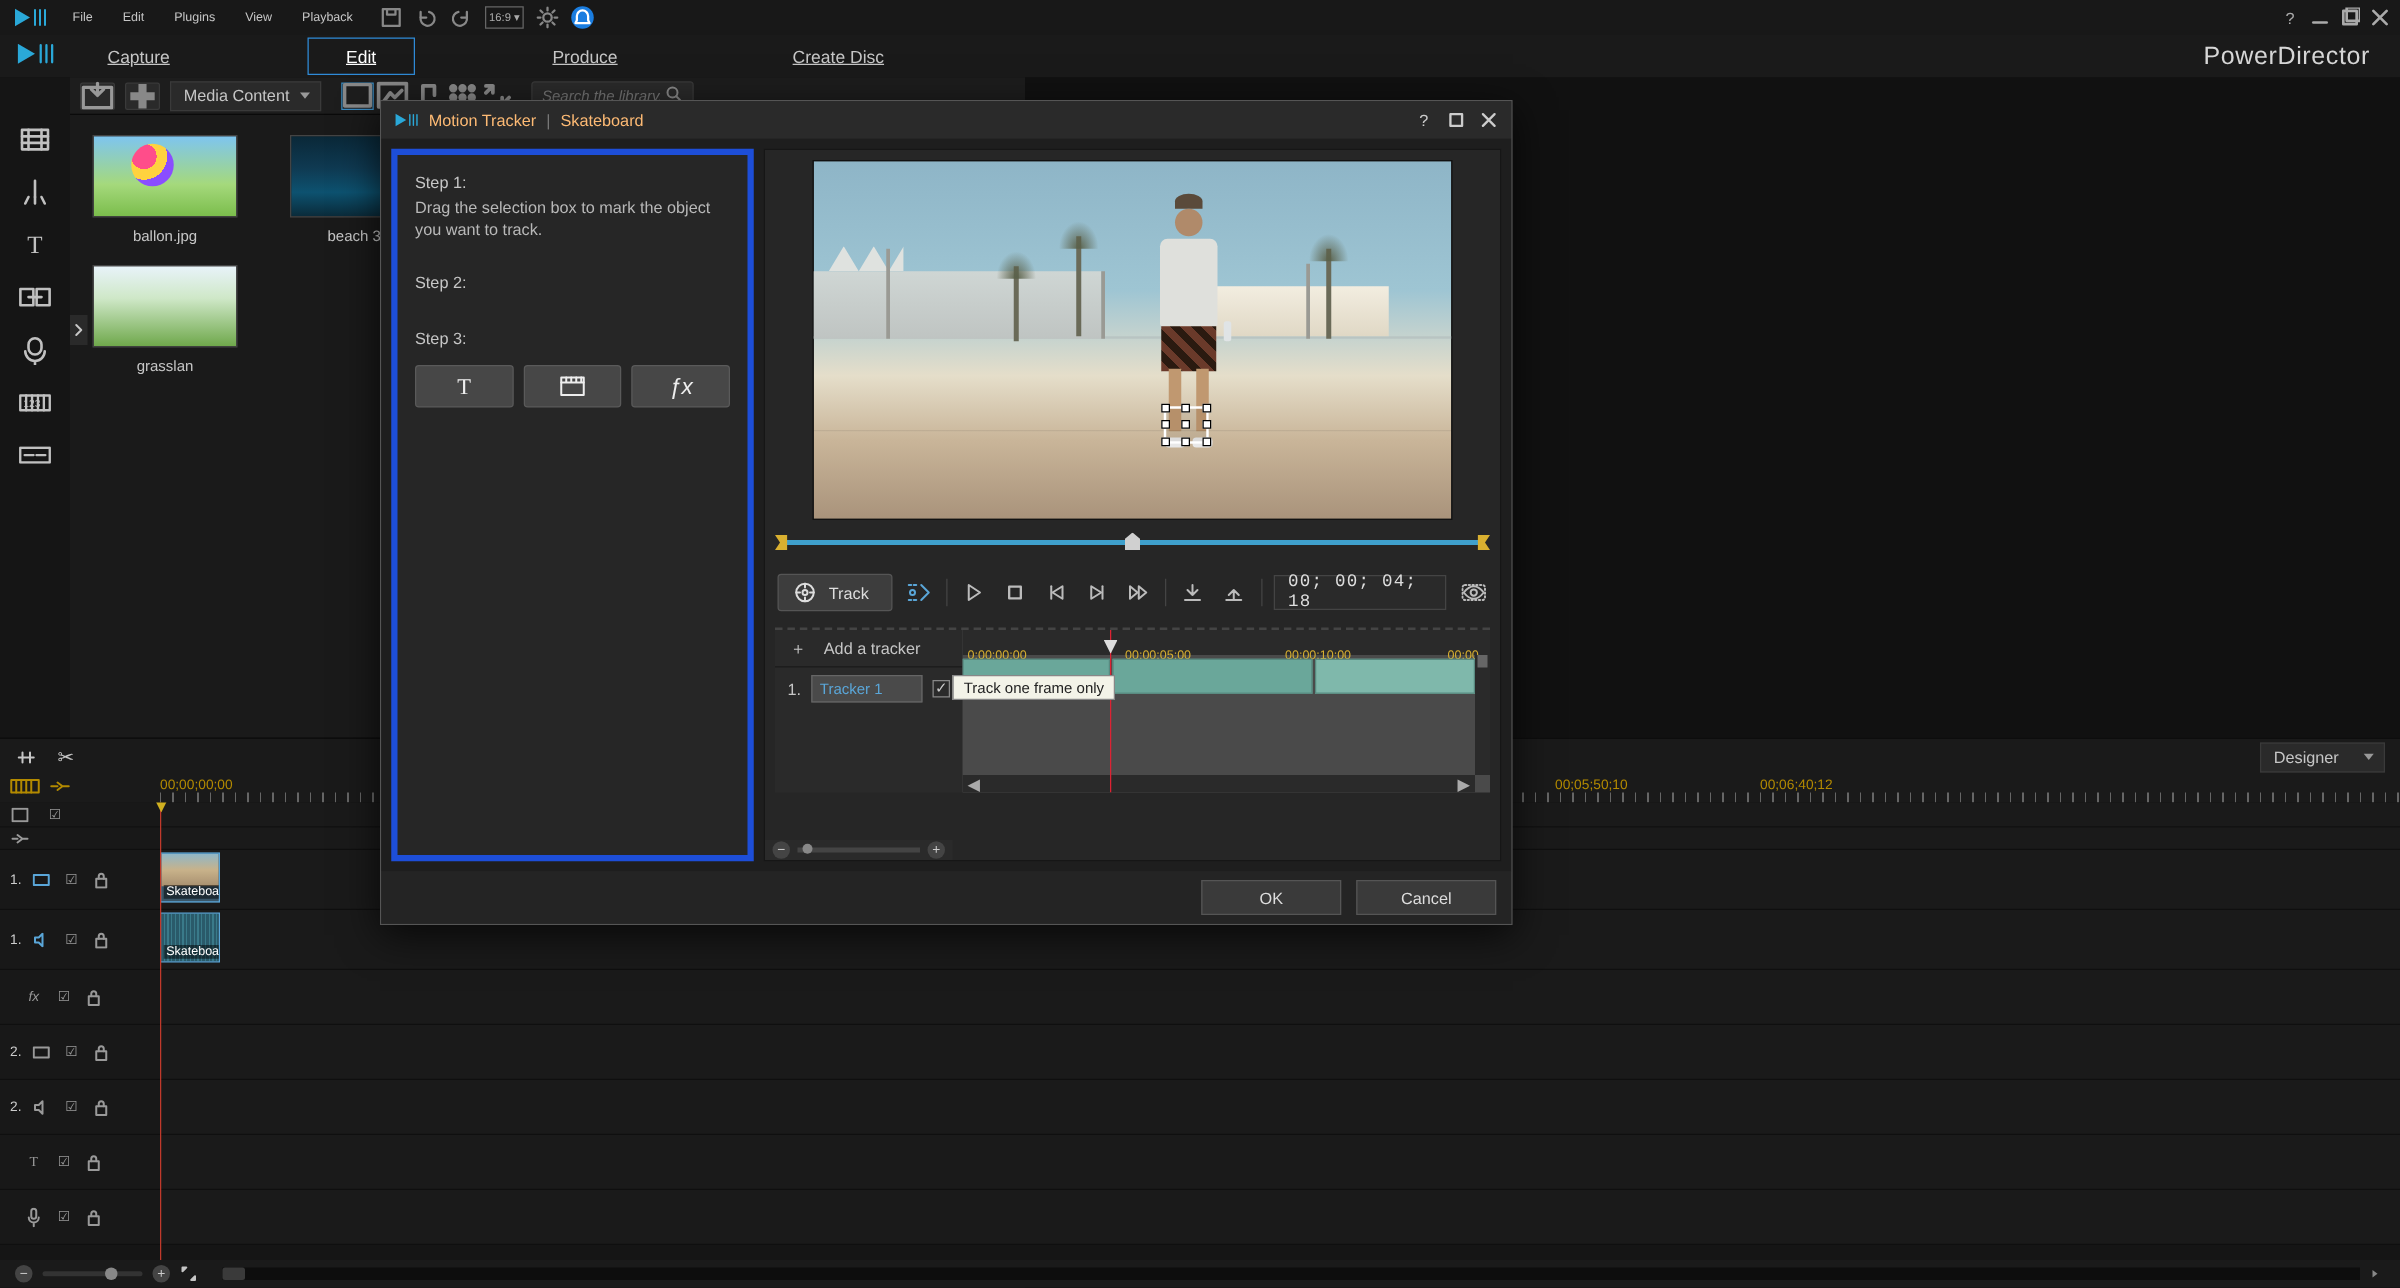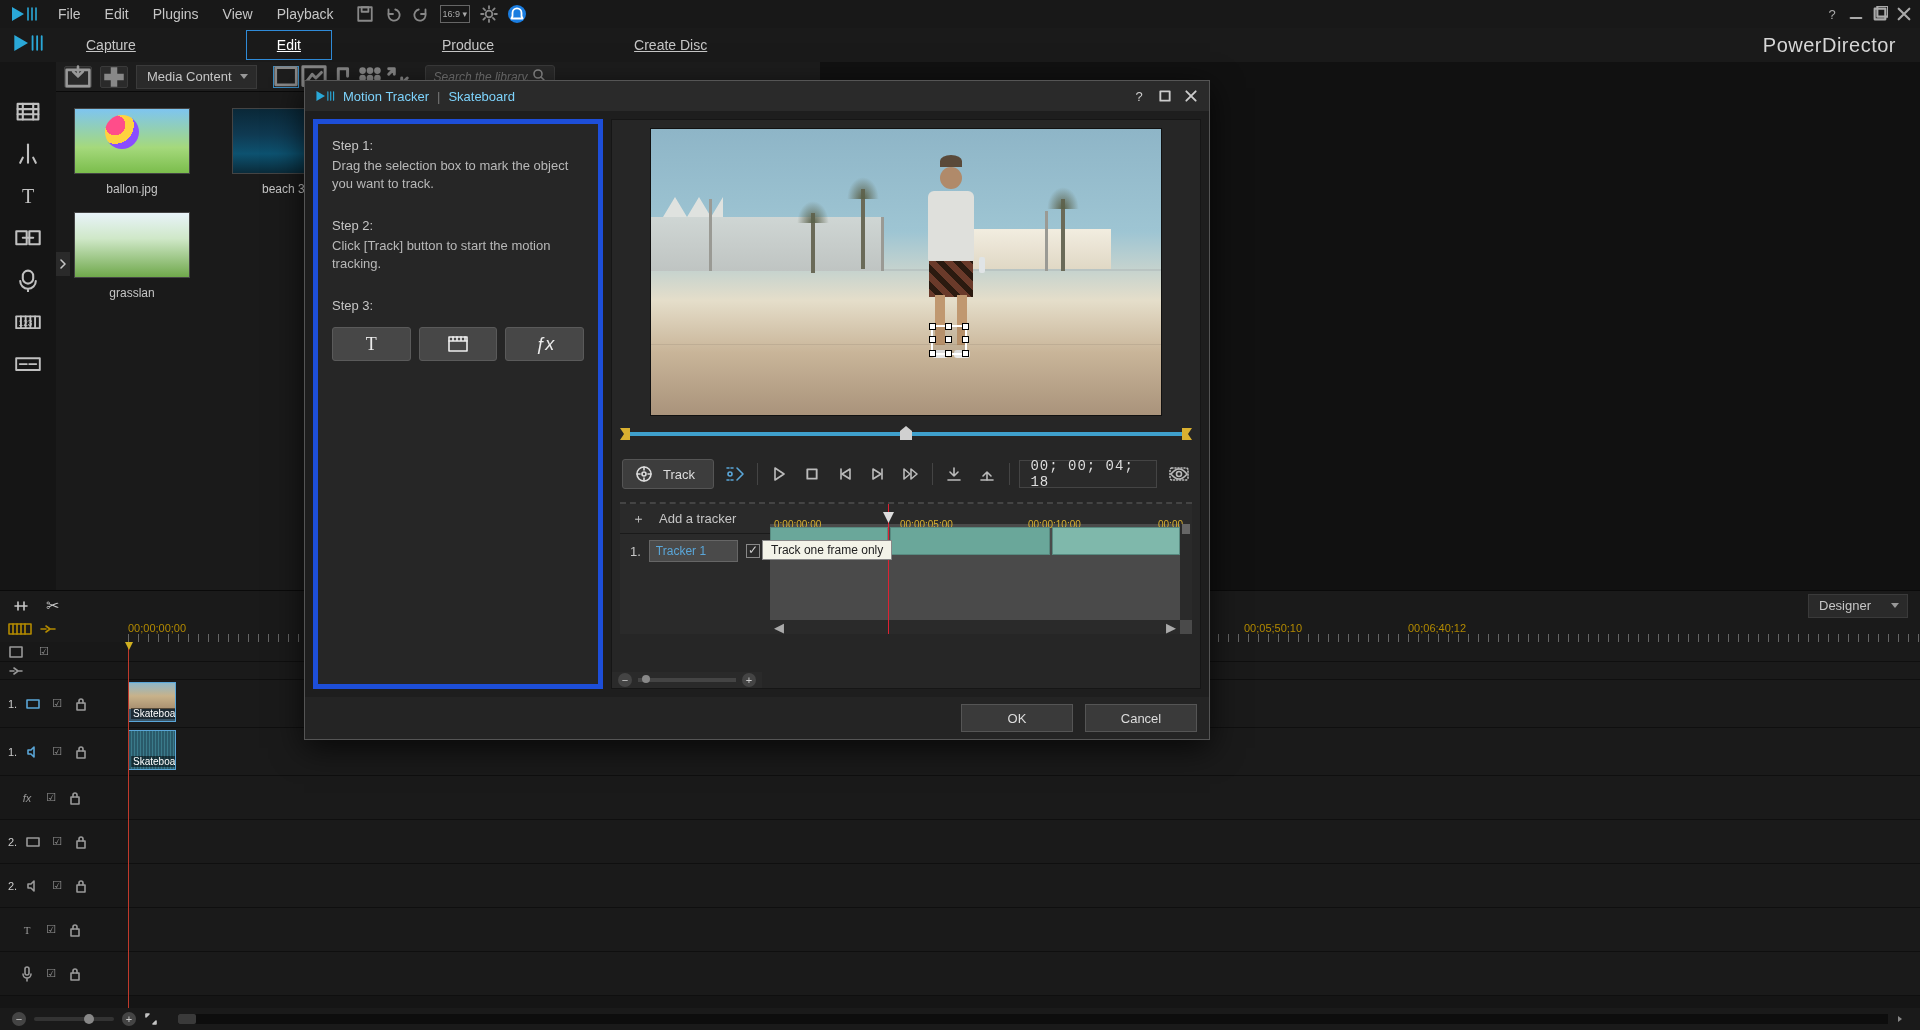--- a/index.html
+++ b/index.html
@@ -9,7 +9,7 @@
 .menubar { height: 28px; background: #181818; display: flex; align-items: center; padding: 0 8px; gap: 4px; }
 .logo { width: 32px; height: 20px; display: flex; align-items: center; justify-content: center; margin-right: 4px; }
 .logo svg { width: 28px; height: 18px; }
-.menu-item { padding: 4px 10px; font-size: 14px; cursor: pointer; color: #c6c6c6; }
+.menu-item { padding: 4px 10px; font-size: 10px; cursor: pointer; color: #c6c6c6; }
 .menubar .icons { display: flex; gap: 10px; margin-left: 8px; align-items: center; }
 .menubar .icon-btn { width: 18px; height: 18px; display: flex; align-items: center; justify-content: center; color: #888; cursor: pointer; }
 .menubar .spacer { flex: 1; }

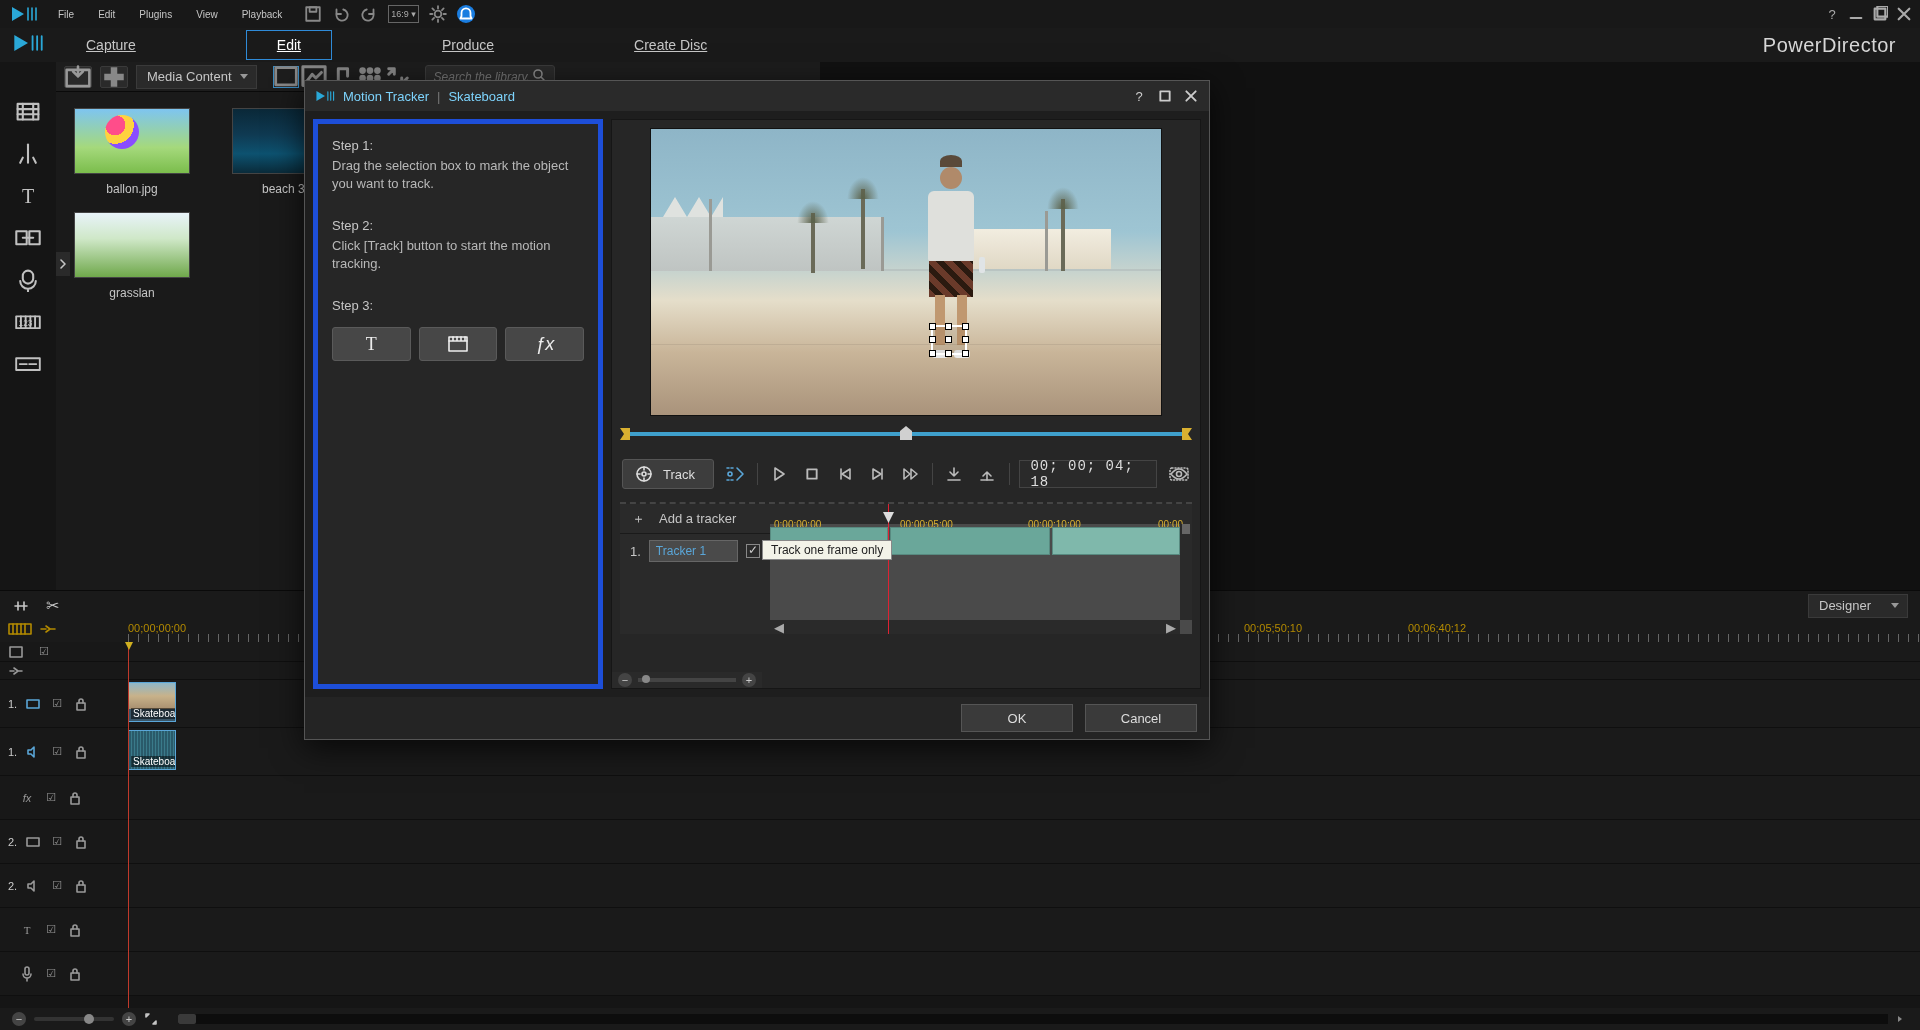--- a/index.html
+++ b/index.html
@@ -97,7 +97,7 @@
 .dialog { position:absolute; left:304px; top:80px; width:906px; height:660px; background:#242424; border:1px solid #555; box-shadow: 0 8px 30px rgba(0,0,0,0.7); z-index:100; display:flex; flex-direction:column; }
 .dlg-title { height:30px; background:#2a2a2a; display:flex; align-items:center; padding:0 10px; gap:8px; }
 .dlg-title svg { width:20px; height:14px; }
-.dlg-title .ttxt { color:#7dd3fc; font-size:13px; }
+.dlg-title .ttxt { color:#fdba74; font-size:13px; }
 .dlg-title .sep { color:#777; }
 .dlg-title .ctr { margin-left:auto; display:flex; gap:10px; align-items:center; }
 .dlg-title .ctr .dbtn { width:16px; height:16px; display:flex; align-items:center; justify-content:center; color:#ccc; cursor:pointer; }

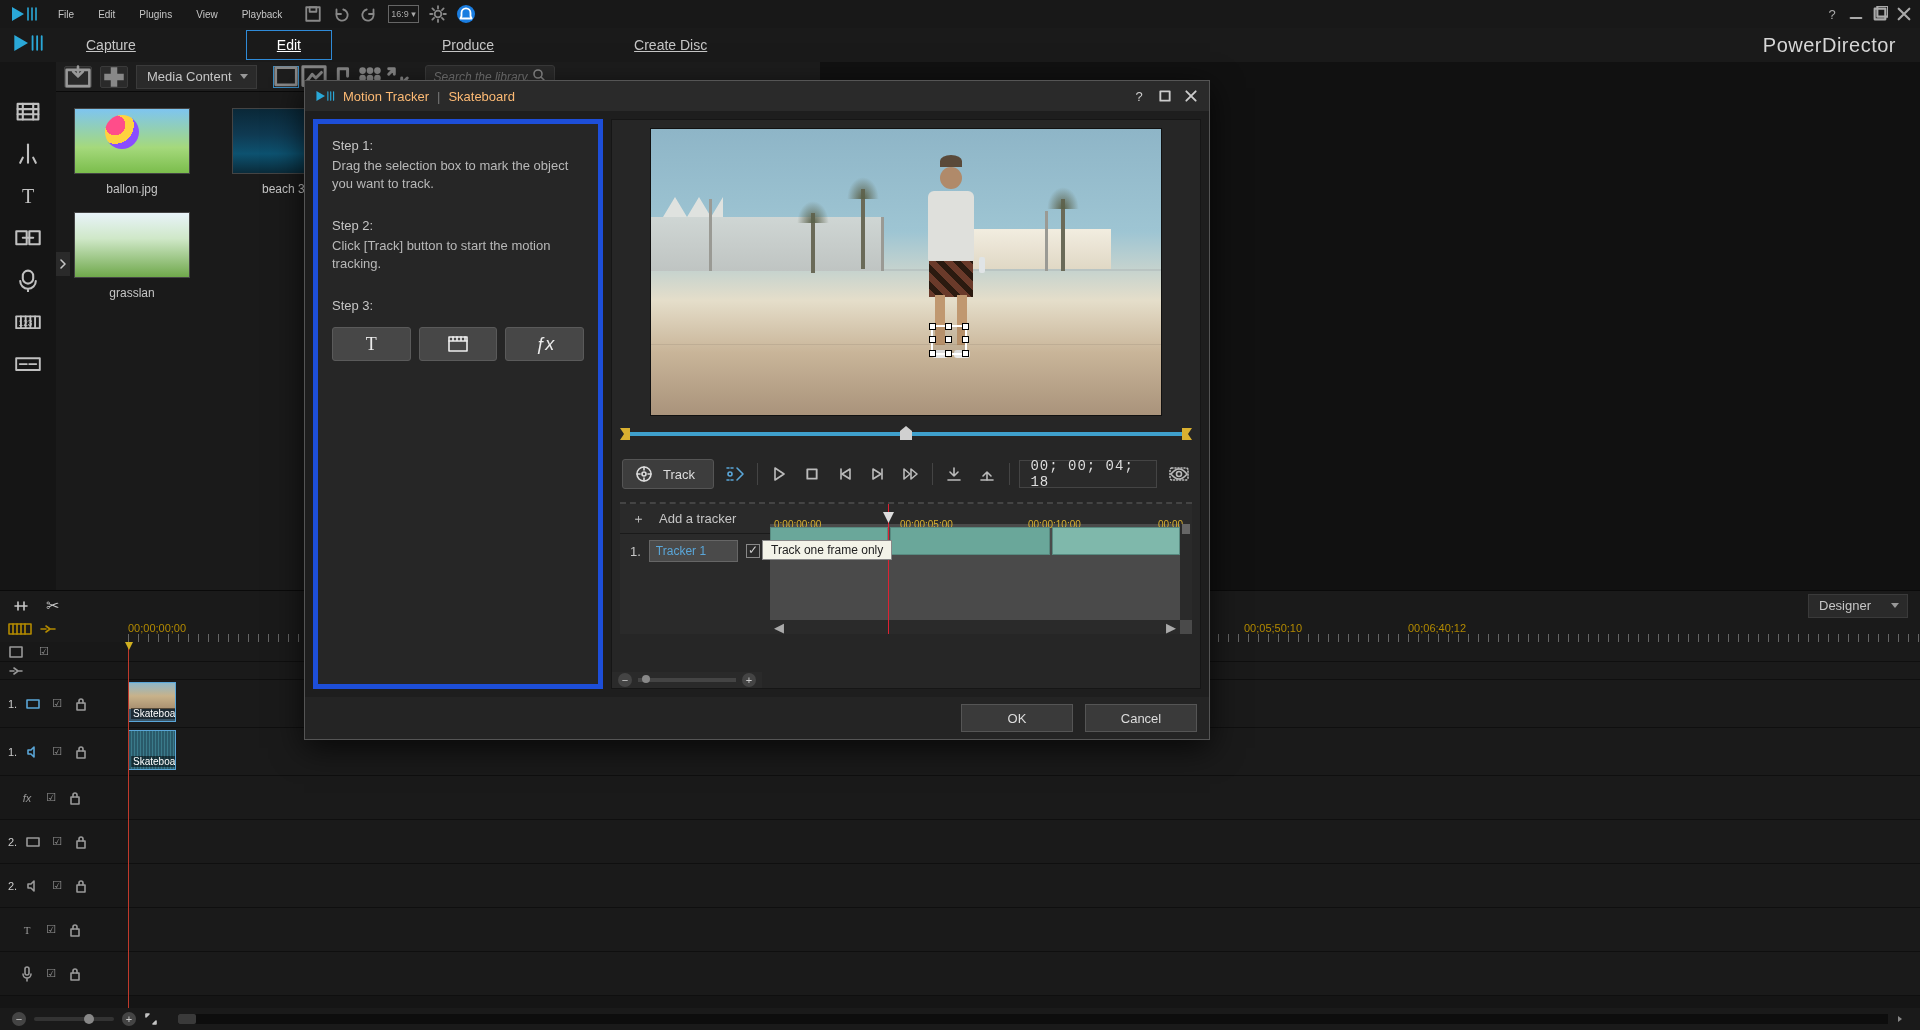--- a/index.html
+++ b/index.html
@@ -621,7 +621,6 @@
       <div class="step-txt">Drag the selection box to mark the object you want to track.</div>
       <div class="step-gap"></div>
       <div class="step-lbl">Step 2:</div>
-      <div class="step-txt">Click [Track] button to start the motion tracking.</div>
       <div class="step-gap"></div>
       <div class="step-lbl">Step 3:</div>
       <div class="action-row">

